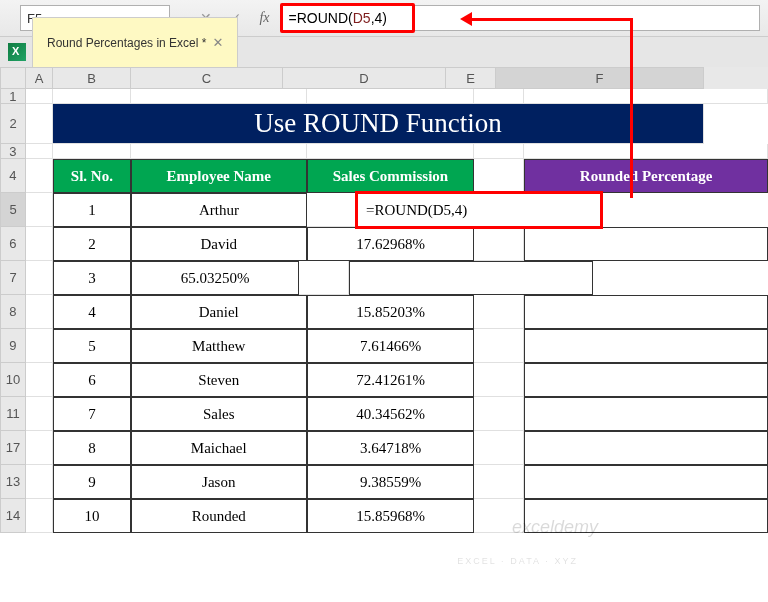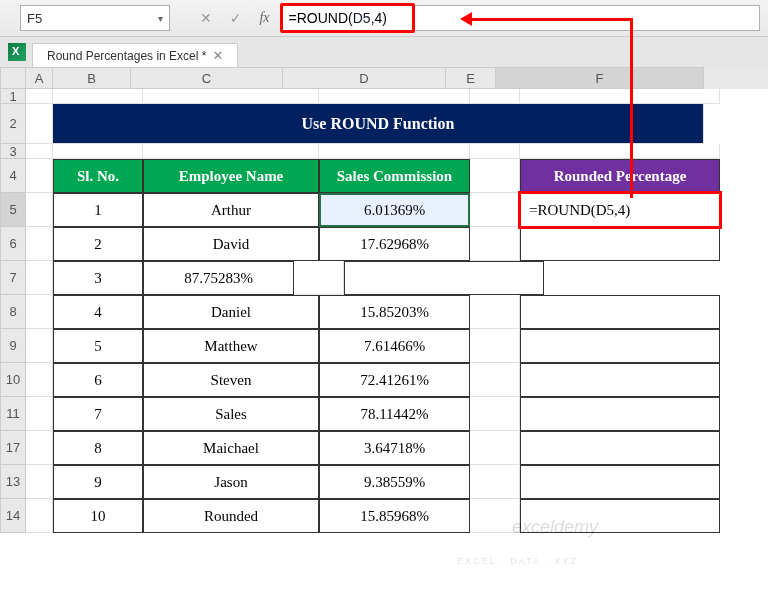--- a/index.html
+++ b/index.html
@@ -41,7 +41,7 @@
 .arrow-head{position:absolute;width:0;height:0;pointer-events:none}
 .watermark{position:absolute;bottom:64px;right:170px;font-size:18px;color:rgba(0,0,0,0.15);font-style:italic;pointer-events:none;font-family:Liberation Sans, sans-serif}
 .watermark-sub{position:absolute;bottom:36px;right:190px;font-size:9px;color:rgba(0,0,0,0.12);letter-spacing:2px;pointer-events:none}
-.formula-text .ref{color:#0f172a}
+.formula-text .ref{color:#7f1d1d}
 </style>
 </head>
 <body>

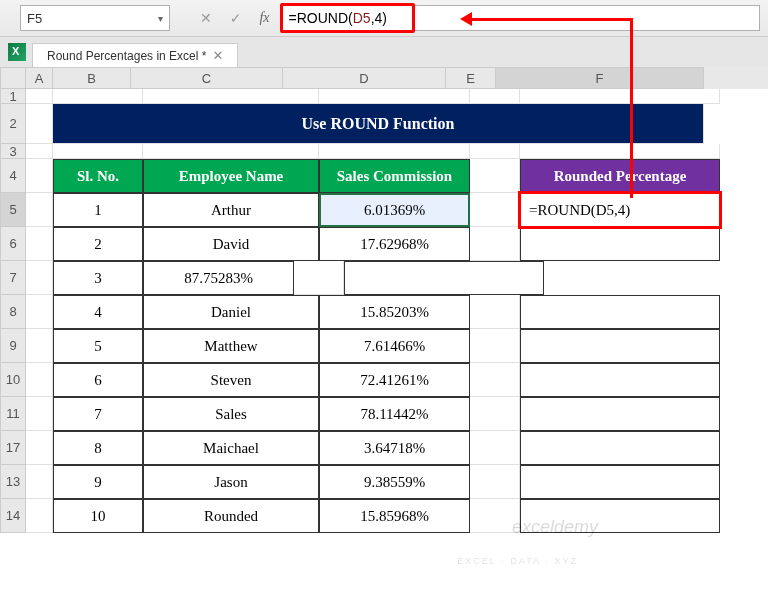--- a/index.html
+++ b/index.html
@@ -14,7 +14,7 @@
 .tab-bar{position:absolute;top:37px;left:0;right:0;height:30px;background:#e6e6e6;display:flex;align-items:flex-end;padding-left:8px}
 .excel-icon{width:18px;height:18px;background:linear-gradient(135deg,#107c41,#21a366);margin-right:6px;align-self:center;position:relative}
 .excel-icon::after{content:"X";position:absolute;color:#fff;font-size:11px;font-weight:bold;left:4px;top:2px}
-.tab{background:#ffffff;padding:4px 14px;font-size:12px;color:#333;border:1px solid #ccc;border-bottom:none;display:flex;align-items:center;gap:6px}
+.tab{background:#fef9c3;padding:17px 14px;font-size:12px;color:#333;border:1px solid #ccc;border-bottom:none;display:flex;align-items:center;gap:6px}
 .tab-close{color:#888;font-size:13px}
 .grid-area{position:absolute;top:67px;left:0;right:0;bottom:0}
 .col-headers{display:flex;height:22px;background:#e8e8e8}

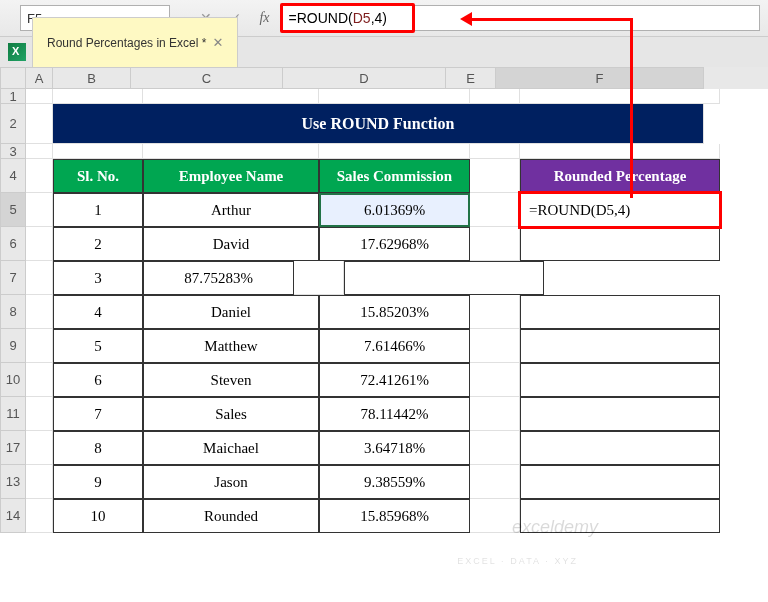--- a/index.html
+++ b/index.html
@@ -28,7 +28,7 @@
 .rh.active{background:#d4d4d4}
 .cell{border:1px solid #e0e0e0;border-top:none;border-left:none;background:#fff}
 .c-A{width:27px}.c-B{width:90px}.c-C{width:176px}.c-D{width:151px}.c-E{width:50px}.c-F{width:200px}
-.title-cell{background:#002060;color:#fff;font-size:16px;font-weight:bold;display:flex;align-items:center;justify-content:center;font-family:'Times New Roman',serif}
+.title-cell{background:#002060;color:#fff;font-size:27px;font-weight:normal;display:flex;align-items:center;justify-content:center;font-family:'Times New Roman',serif}
 .hdr-green{background:#00a651;color:#fff;font-weight:bold;display:flex;align-items:center;justify-content:center;font-size:15px;border:1px solid #333!important;font-family:'Times New Roman',serif}
 .hdr-purple{background:#7030a0;color:#fff;font-weight:bold;display:flex;align-items:center;justify-content:center;font-size:15px;border:1px solid #333!important;font-family:'Times New Roman',serif}
 .dcell{border:1px solid #333!important;display:flex;align-items:center;justify-content:center;font-size:15px;font-family:'Times New Roman',serif;color:#000}

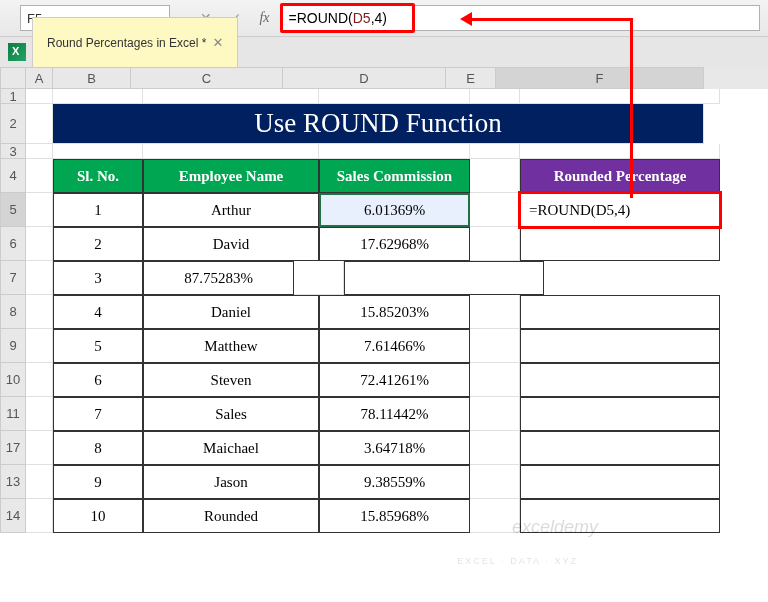--- a/index.html
+++ b/index.html
@@ -27,7 +27,7 @@
 .rh{width:26px;border:1px solid #ccc;border-top:none;background:#e8e8e8;display:flex;align-items:center;justify-content:center;font-size:13px;color:#555}
 .rh.active{background:#d4d4d4}
 .cell{border:1px solid #e0e0e0;border-top:none;border-left:none;background:#fff}
-.c-A{width:27px}.c-B{width:90px}.c-C{width:176px}.c-D{width:151px}.c-E{width:50px}.c-F{width:200px}
+.c-A{width:27px}.c-B{width:78px}.c-C{width:176px}.c-D{width:151px}.c-E{width:50px}.c-F{width:200px}
 .title-cell{background:#002060;color:#fff;font-size:27px;font-weight:normal;display:flex;align-items:center;justify-content:center;font-family:'Times New Roman',serif}
 .hdr-green{background:#00a651;color:#fff;font-weight:bold;display:flex;align-items:center;justify-content:center;font-size:15px;border:1px solid #333!important;font-family:'Times New Roman',serif}
 .hdr-purple{background:#7030a0;color:#fff;font-weight:bold;display:flex;align-items:center;justify-content:center;font-size:15px;border:1px solid #333!important;font-family:'Times New Roman',serif}

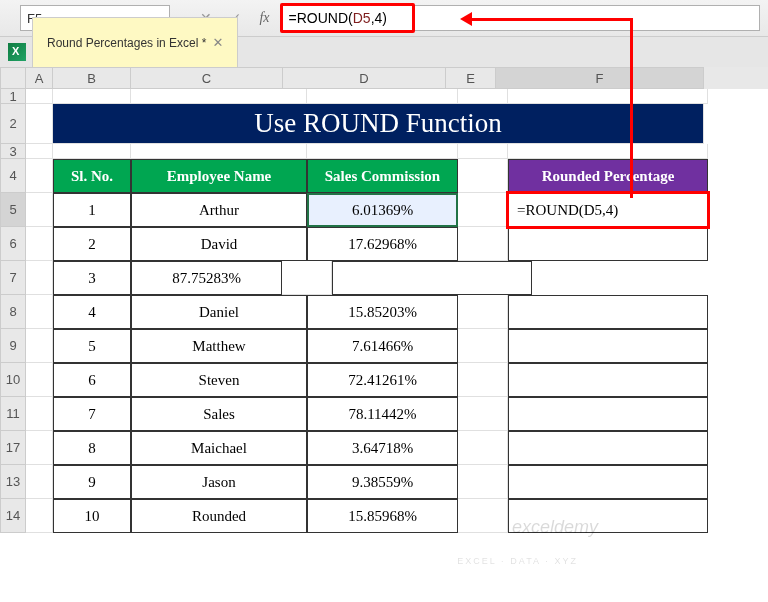--- a/index.html
+++ b/index.html
@@ -27,7 +27,7 @@
 .rh{width:26px;border:1px solid #ccc;border-top:none;background:#e8e8e8;display:flex;align-items:center;justify-content:center;font-size:13px;color:#555}
 .rh.active{background:#d4d4d4}
 .cell{border:1px solid #e0e0e0;border-top:none;border-left:none;background:#fff}
-.c-A{width:27px}.c-B{width:78px}.c-C{width:176px}.c-D{width:151px}.c-E{width:50px}.c-F{width:200px}
+.c-A{width:27px}.c-B{width:78px}.c-C{width:176px}.c-D{width:168px}.c-E{width:50px}.c-F{width:200px}
 .title-cell{background:#002060;color:#fff;font-size:27px;font-weight:normal;display:flex;align-items:center;justify-content:center;font-family:'Times New Roman',serif}
 .hdr-green{background:#00a651;color:#fff;font-weight:bold;display:flex;align-items:center;justify-content:center;font-size:15px;border:1px solid #333!important;font-family:'Times New Roman',serif}
 .hdr-purple{background:#7030a0;color:#fff;font-weight:bold;display:flex;align-items:center;justify-content:center;font-size:15px;border:1px solid #333!important;font-family:'Times New Roman',serif}

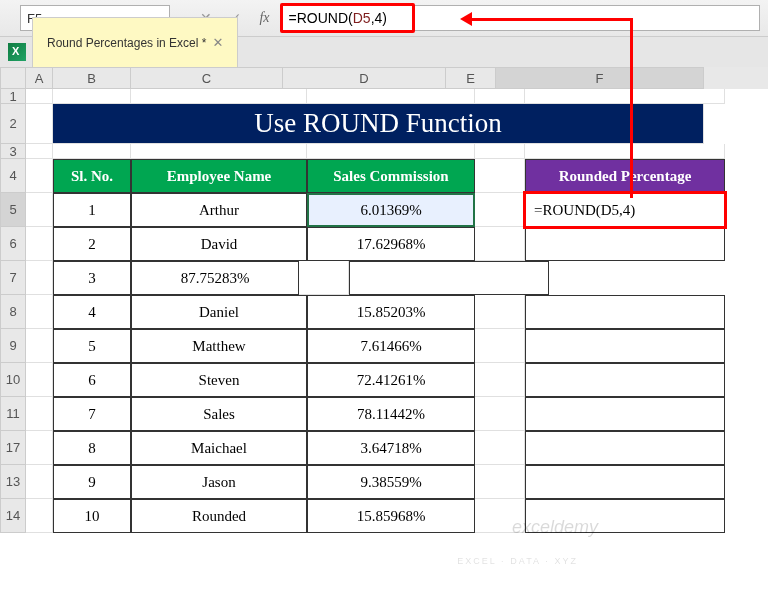--- a/index.html
+++ b/index.html
@@ -27,7 +27,7 @@
 .rh{width:26px;border:1px solid #ccc;border-top:none;background:#e8e8e8;display:flex;align-items:center;justify-content:center;font-size:13px;color:#555}
 .rh.active{background:#d4d4d4}
 .cell{border:1px solid #e0e0e0;border-top:none;border-left:none;background:#fff}
-.c-A{width:27px}.c-B{width:78px}.c-C{width:176px}.c-D{width:168px}.c-E{width:50px}.c-F{width:200px}
+.c-A{width:27px}.c-B{width:78px}.c-C{width:176px}.c-D{width:168px}.c-E{width:50px}.c-F{width:244px}
 .title-cell{background:#002060;color:#fff;font-size:27px;font-weight:normal;display:flex;align-items:center;justify-content:center;font-family:'Times New Roman',serif}
 .hdr-green{background:#00a651;color:#fff;font-weight:bold;display:flex;align-items:center;justify-content:center;font-size:15px;border:1px solid #333!important;font-family:'Times New Roman',serif}
 .hdr-purple{background:#7030a0;color:#fff;font-weight:bold;display:flex;align-items:center;justify-content:center;font-size:15px;border:1px solid #333!important;font-family:'Times New Roman',serif}

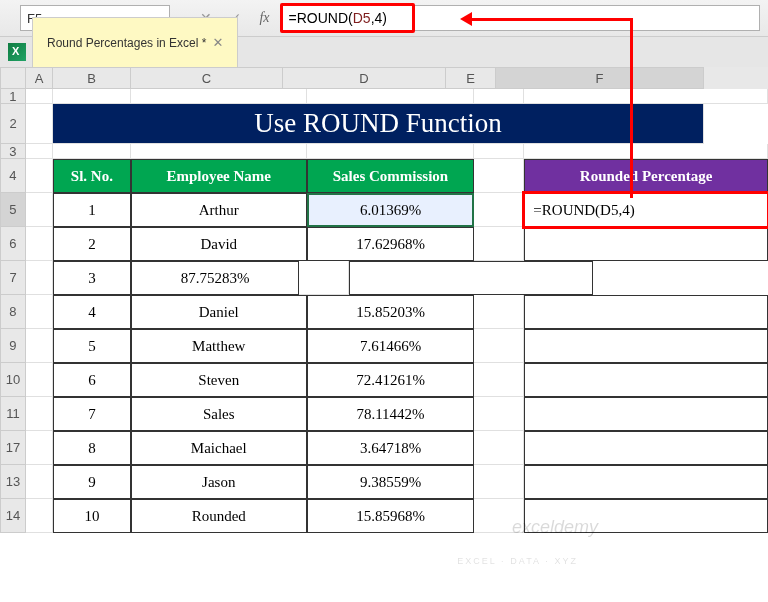--- a/index.html
+++ b/index.html
@@ -123,7 +123,6 @@
         <div class="cell c-A"></div>
         <div class="cell c-B dcell">1</div>
         <div class="cell c-C dcell">Arthur</div>
-        <div class="cell c-D dcell selected">6.01369%</div>
         <div class="cell c-E"></div>
         <div class="cell c-F dcell editing" style="justify-content: flex-start; padding-left: 8px;">=ROUND(D5,4)</div>
       </div>

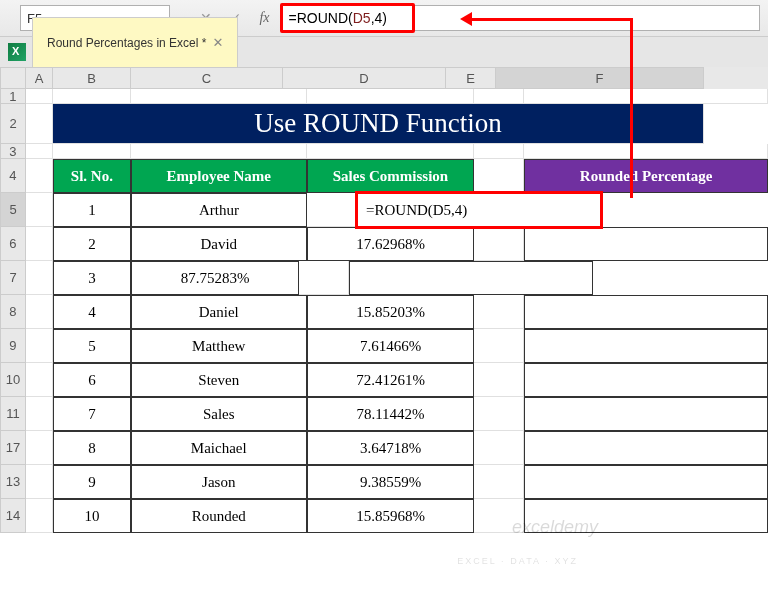--- a/index.html
+++ b/index.html
@@ -139,7 +139,7 @@
         <div class="rh">7</div>
         <div class="cell c-A"></div>
         <div class="cell c-B dcell">3</div>
-        <div class="cell c-D dcell">87.75283%</div>
+        <div class="cell c-D dcell">65.03250%</div>
         <div class="cell c-E"></div>
         <div class="cell c-F dcell"></div>
       </div>

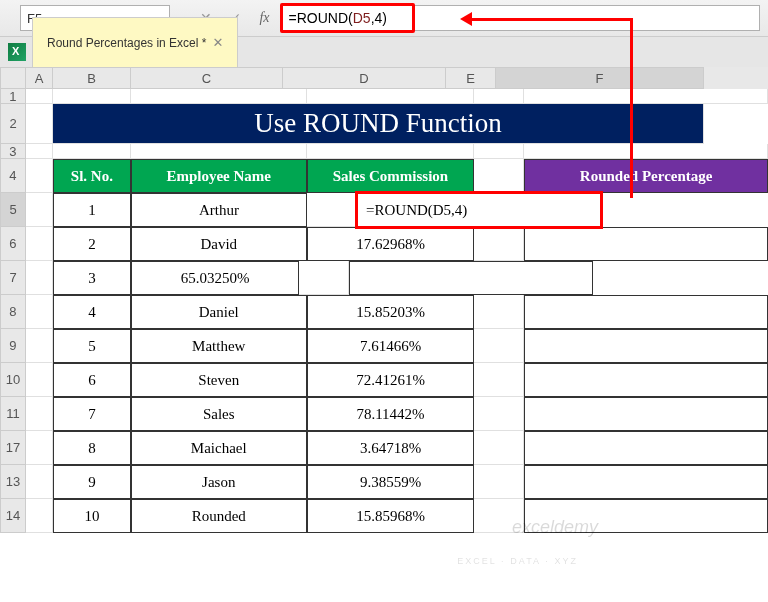--- a/index.html
+++ b/index.html
@@ -175,7 +175,7 @@
         <div class="cell c-A"></div>
         <div class="cell c-B dcell">7</div>
         <div class="cell c-C dcell">Sales</div>
-        <div class="cell c-D dcell">78.11442%</div>
+        <div class="cell c-D dcell">40.34562%</div>
         <div class="cell c-E"></div>
         <div class="cell c-F dcell"></div>
       </div>

